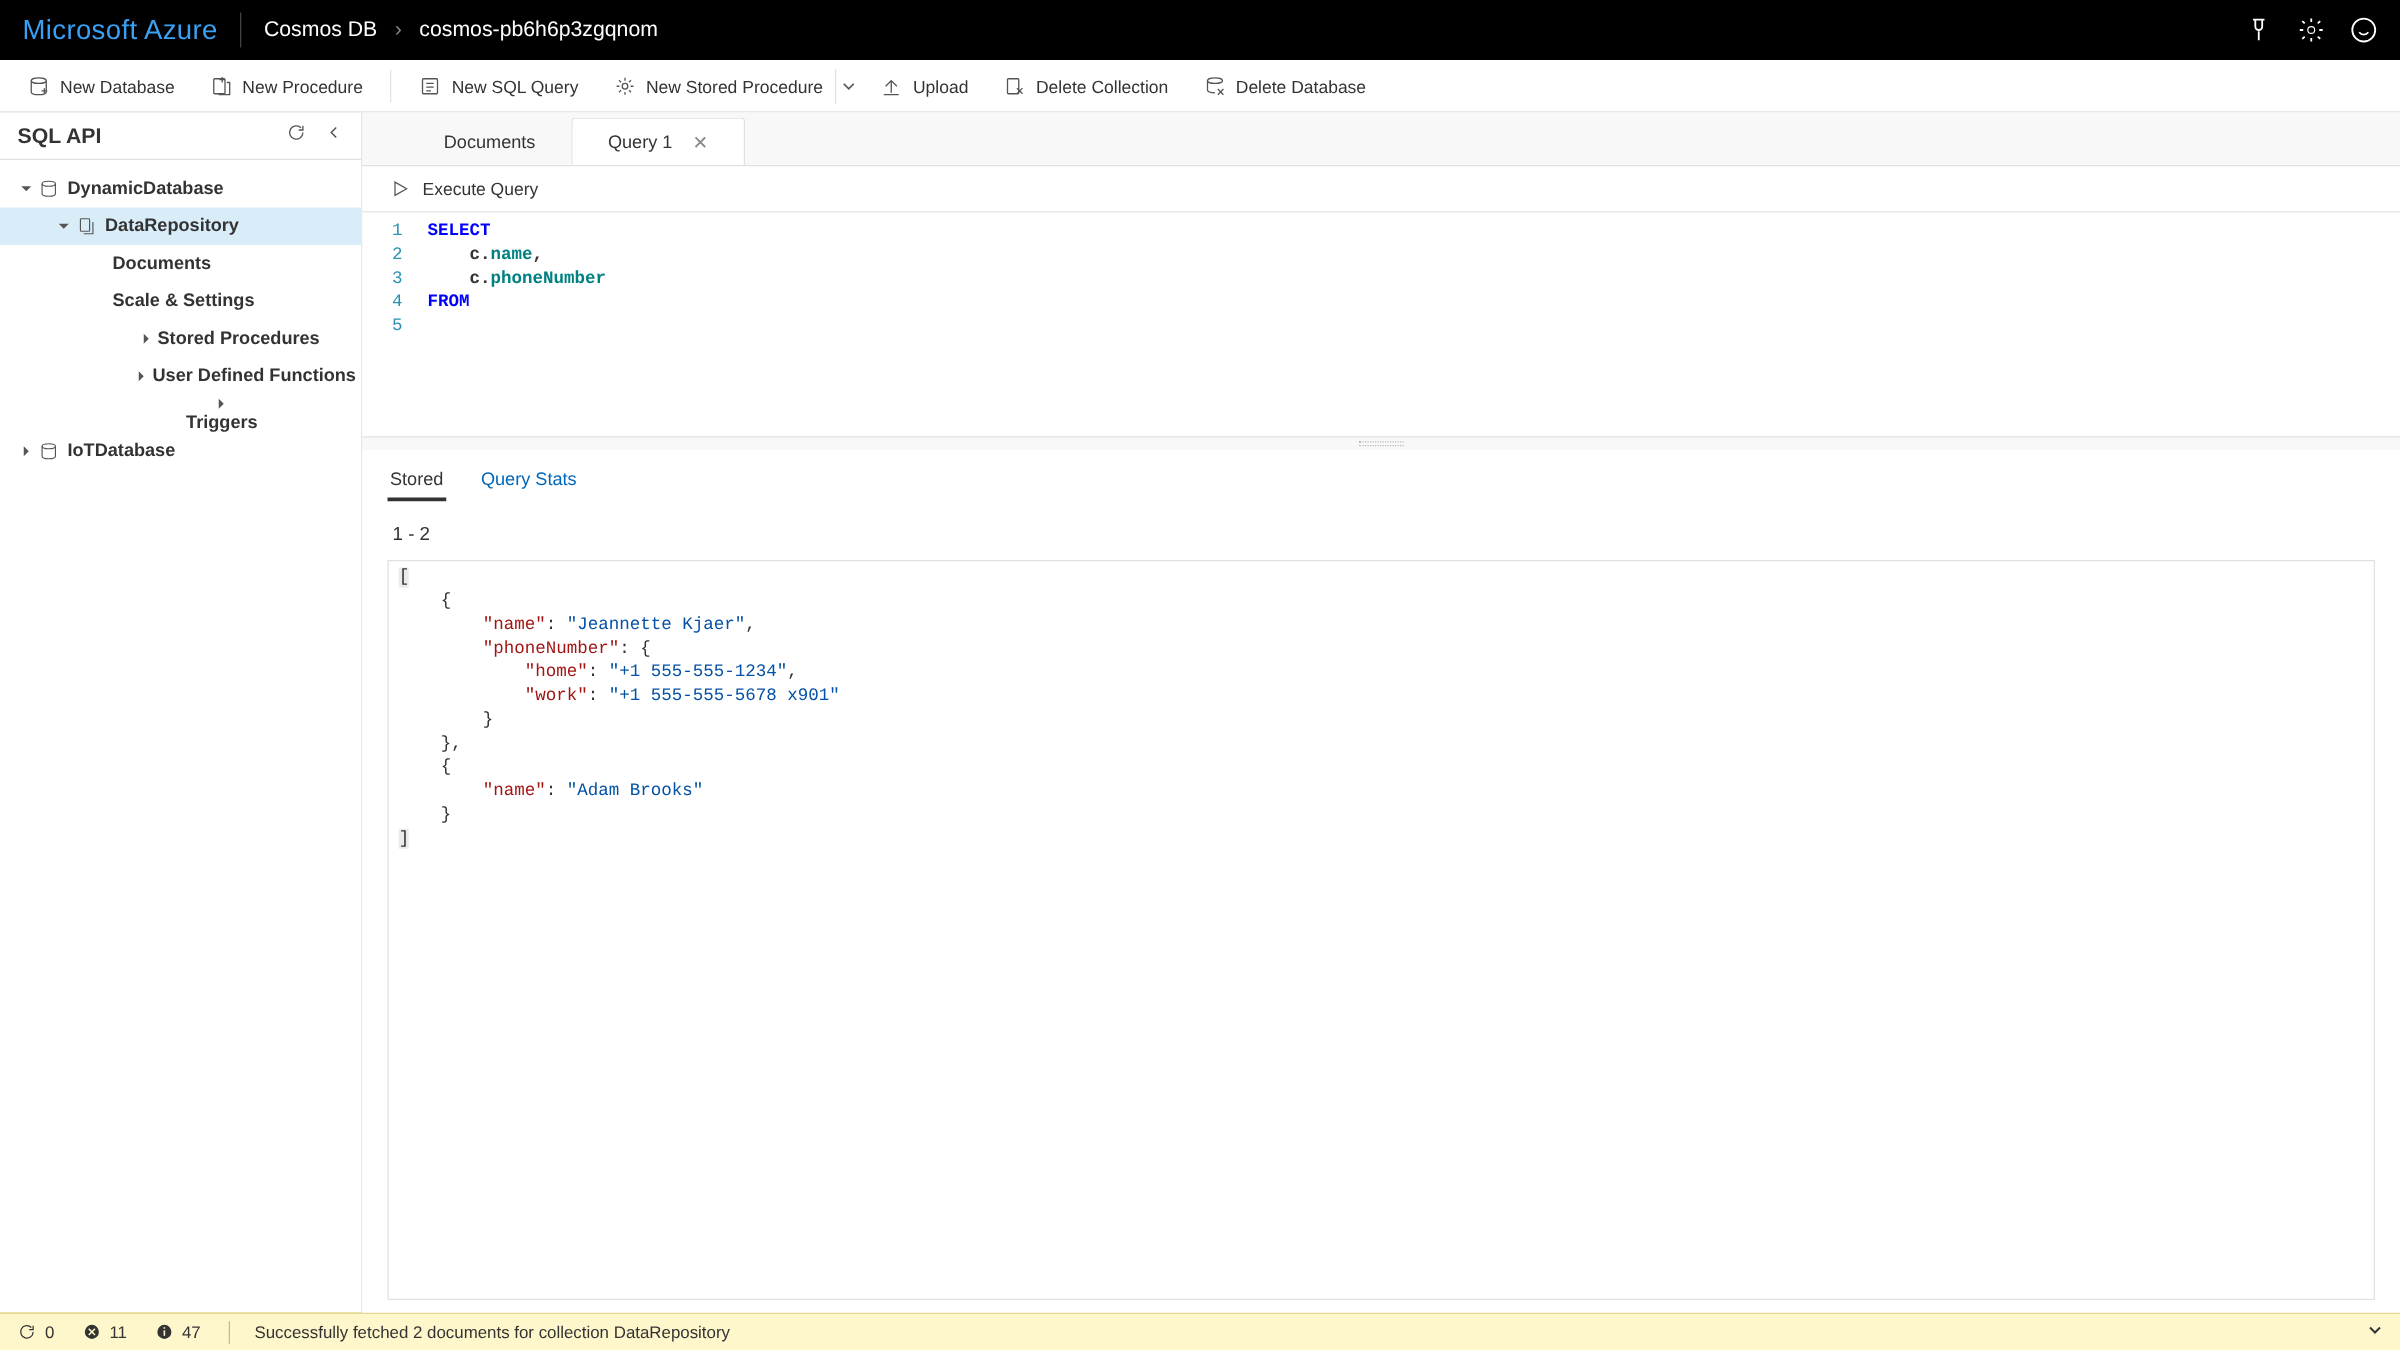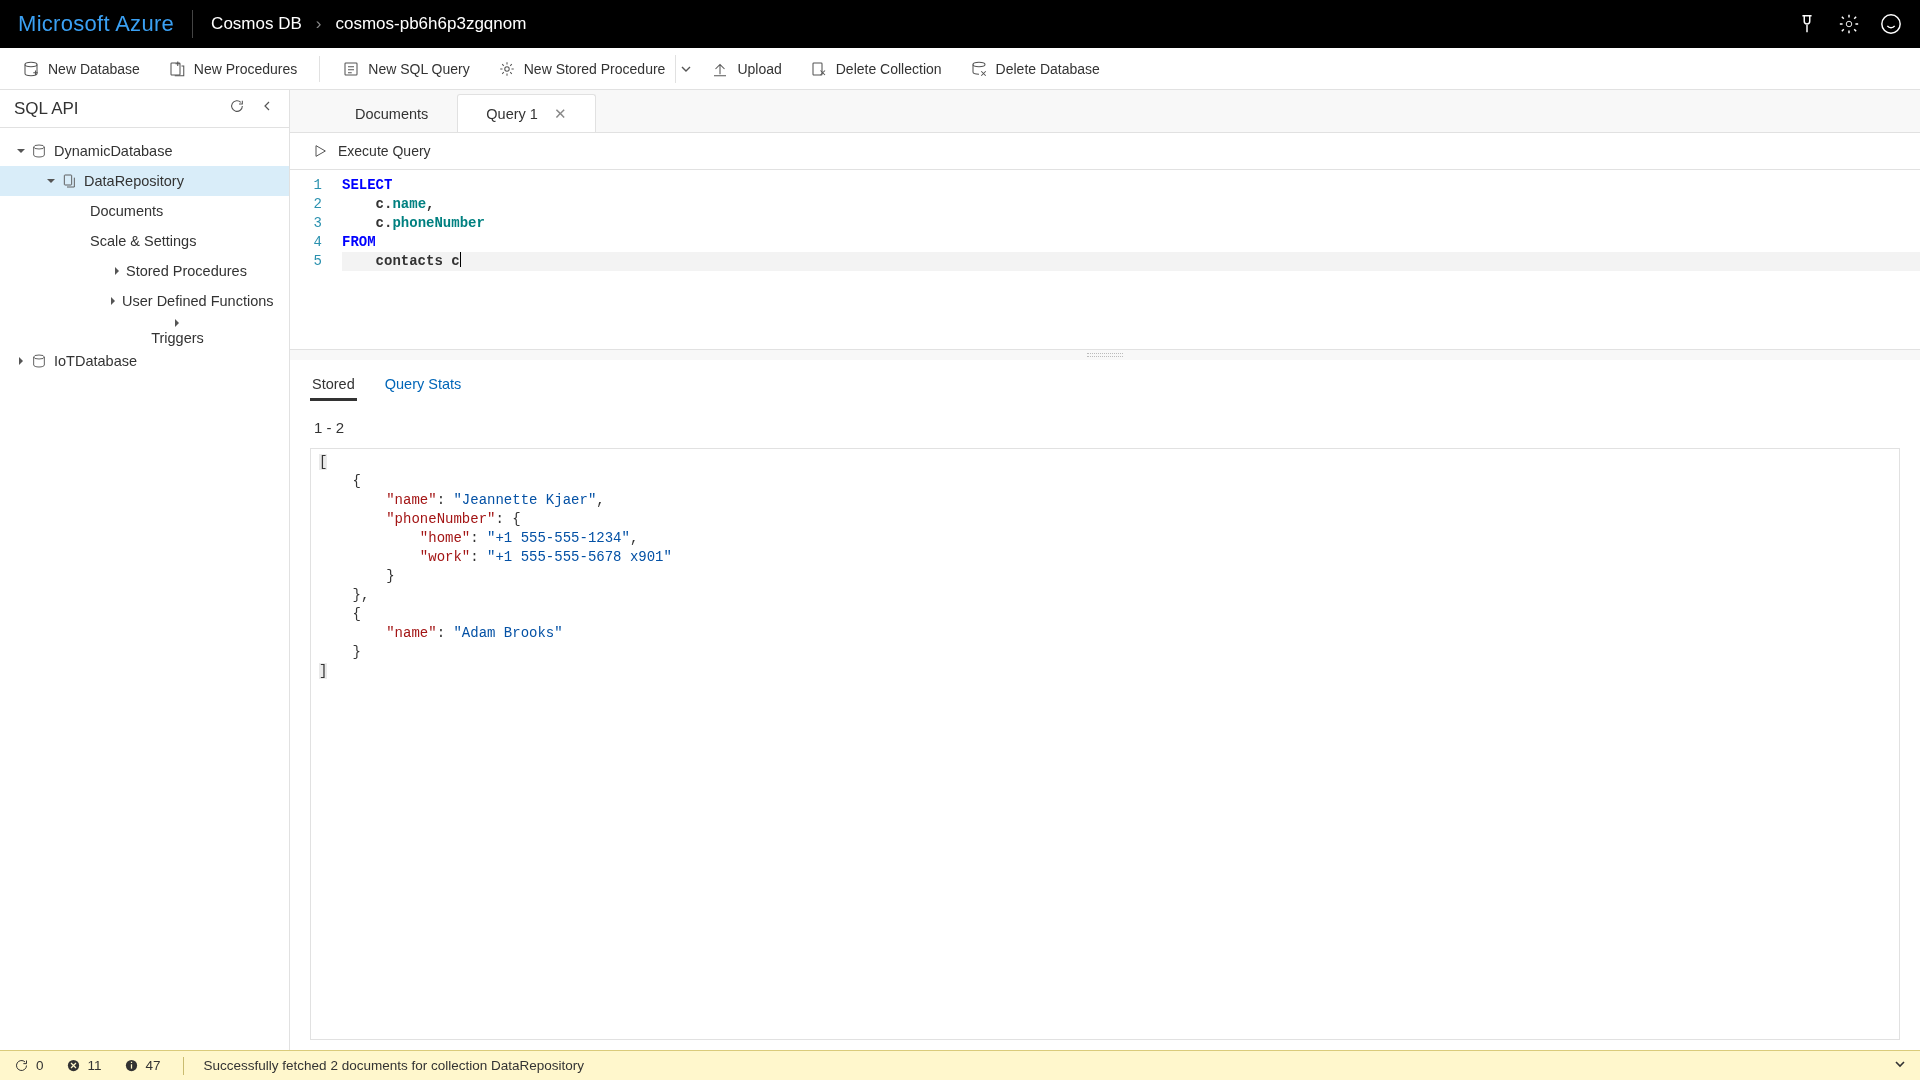--- a/index.html
+++ b/index.html
@@ -124,7 +124,7 @@
         <path d="M18 8h3v13H9"></path>
         <path d="M13 2v6M10 5h6"></path>
       </svg>
-      <span>New Procedures</span>
+      <span>New Procedure</span>
     </div>
   <div class="tsep"></div>
   <div class="tbtn">

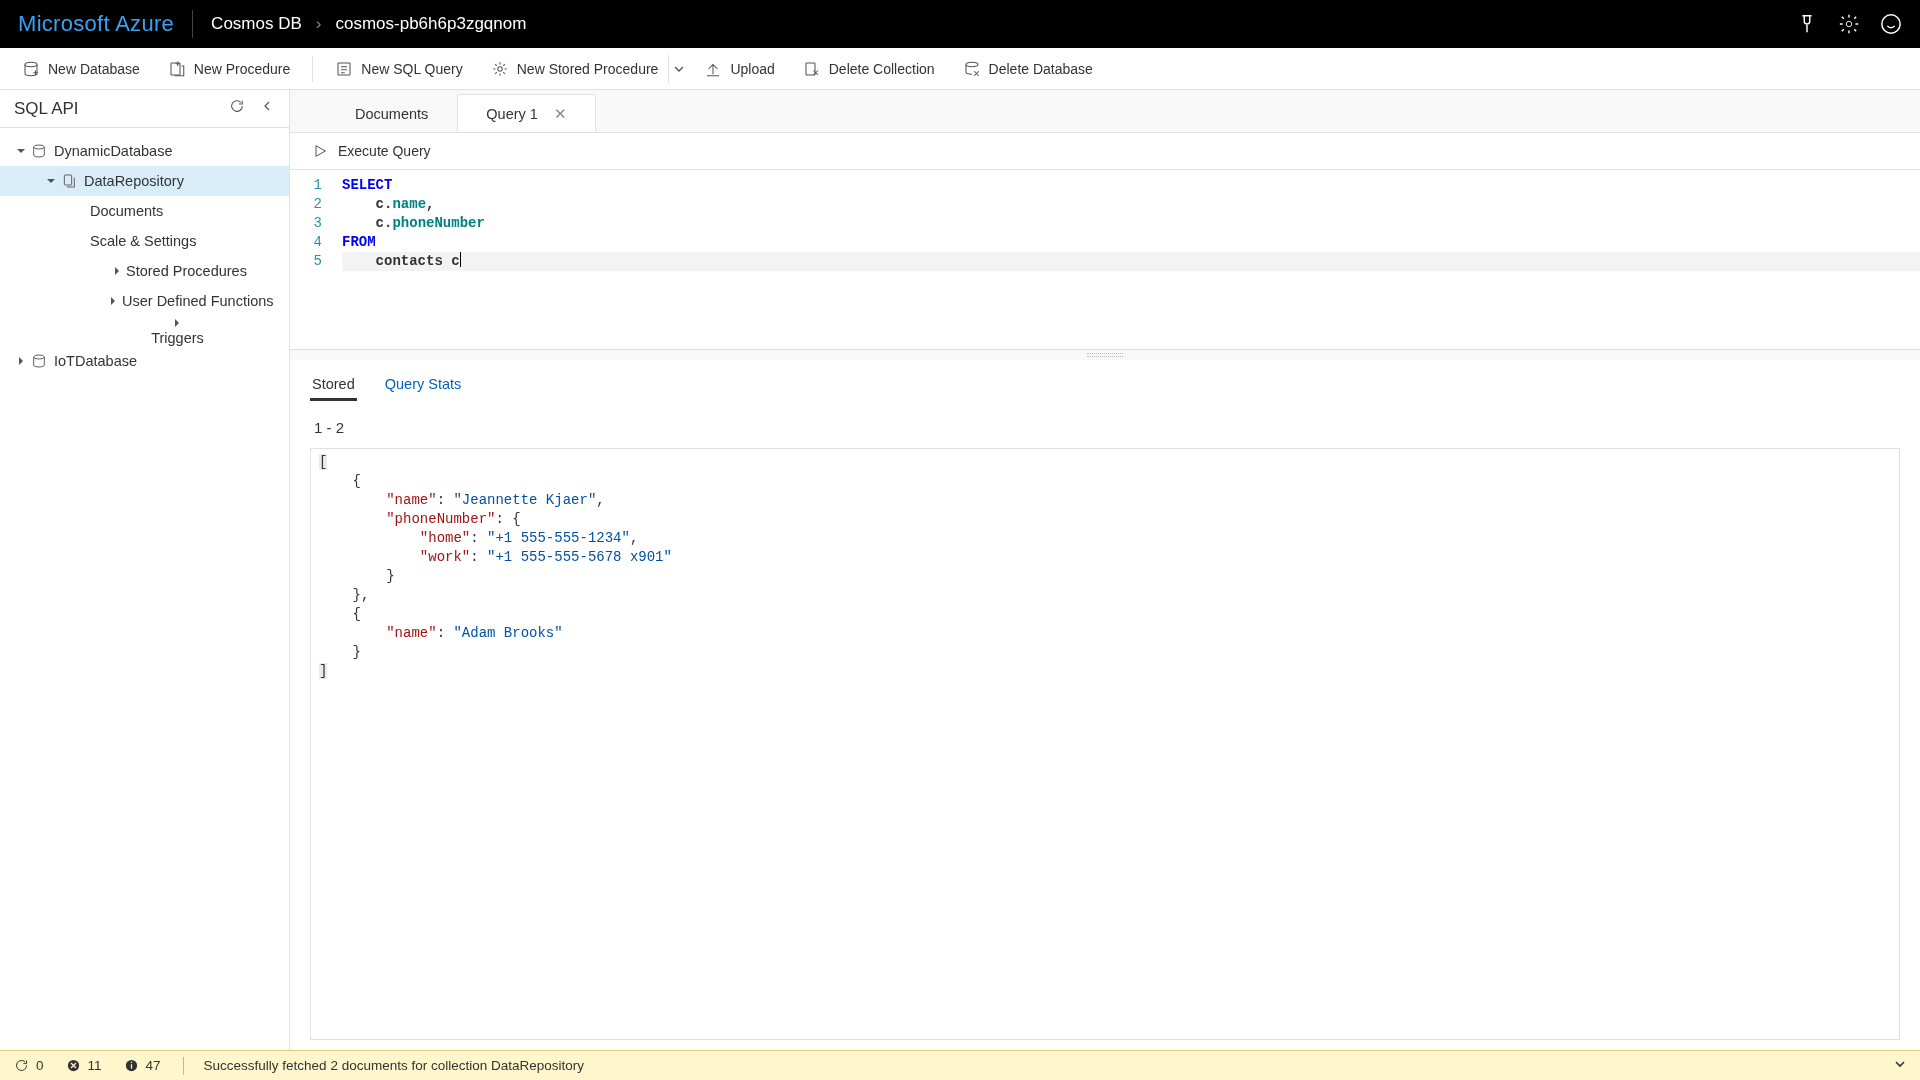--- a/index.html
+++ b/index.html
@@ -26,7 +26,7 @@
 .body { display:flex; height:calc(1080px - 48px - 42px - 30px); }
 
 
-.sidebar { width:290px; border-right:1px solid #e1e1e1; display:flex; flex-direction:column; }
+.sidebar { width:290px; border-right:1px solid #e1e1e1; display:flex; flex-direction:column;font-weight:bold; }
 .sidehead { height:38px; display:flex; align-items:center; padding:0 14px; font-size:17px; color:#333; border-bottom:1px solid #e1e1e1; }
 .sidehead .sh-right { margin-left:auto; display:flex; gap:14px; }
 .sidehead .sh-right svg { width:16px; height:16px; stroke:#555; fill:none; cursor:pointer; }

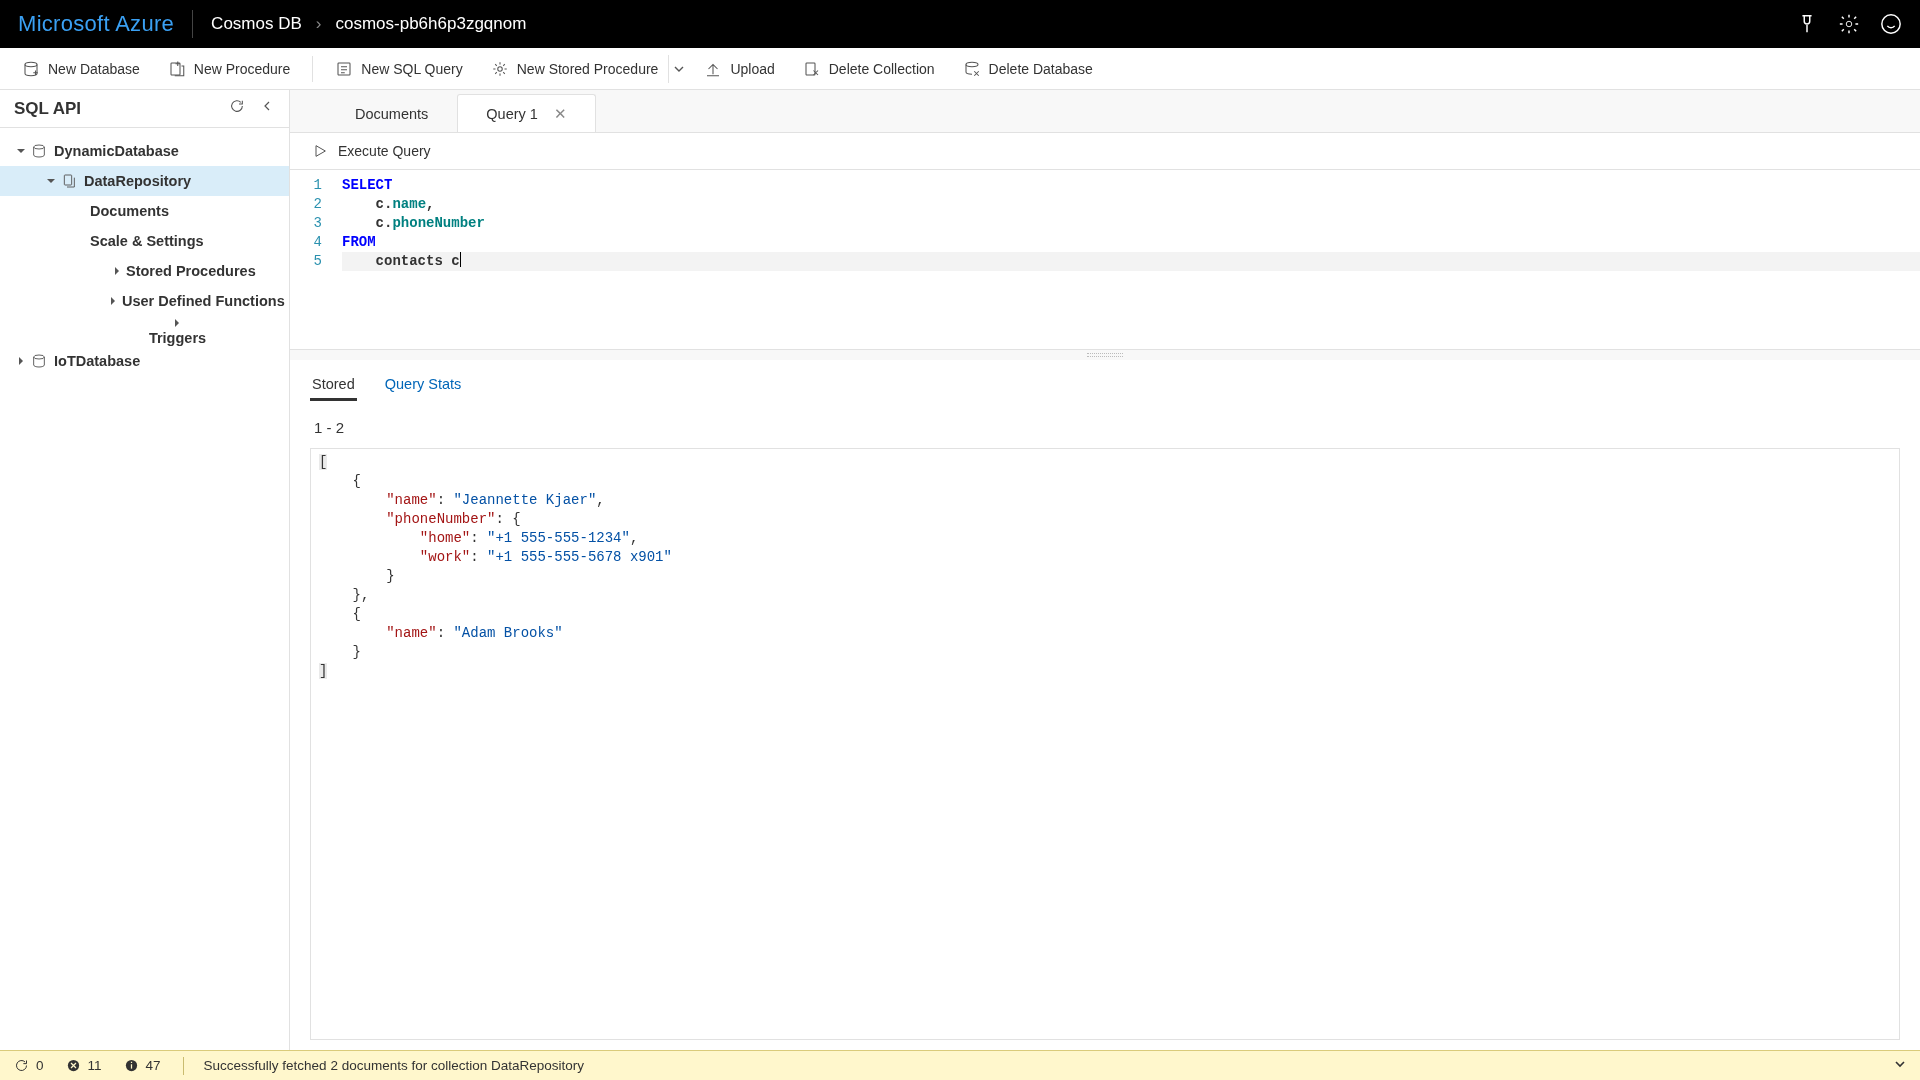--- a/index.html
+++ b/index.html
@@ -291,7 +291,6 @@
         <div class="row"><span class="pl">    c.</span><span class="id">name</span><span class="pl">,</span></div>
         <div class="row"><span class="pl">    c.</span><span class="id">phoneNumber</span></div>
         <div class="row"><span class="kw">FROM</span></div>
-        <div class="row" style="background:#f3f3f3;"><span class="pl">    contacts c</span><span class="cur"></span></div>
       </div>
     </div>
 

